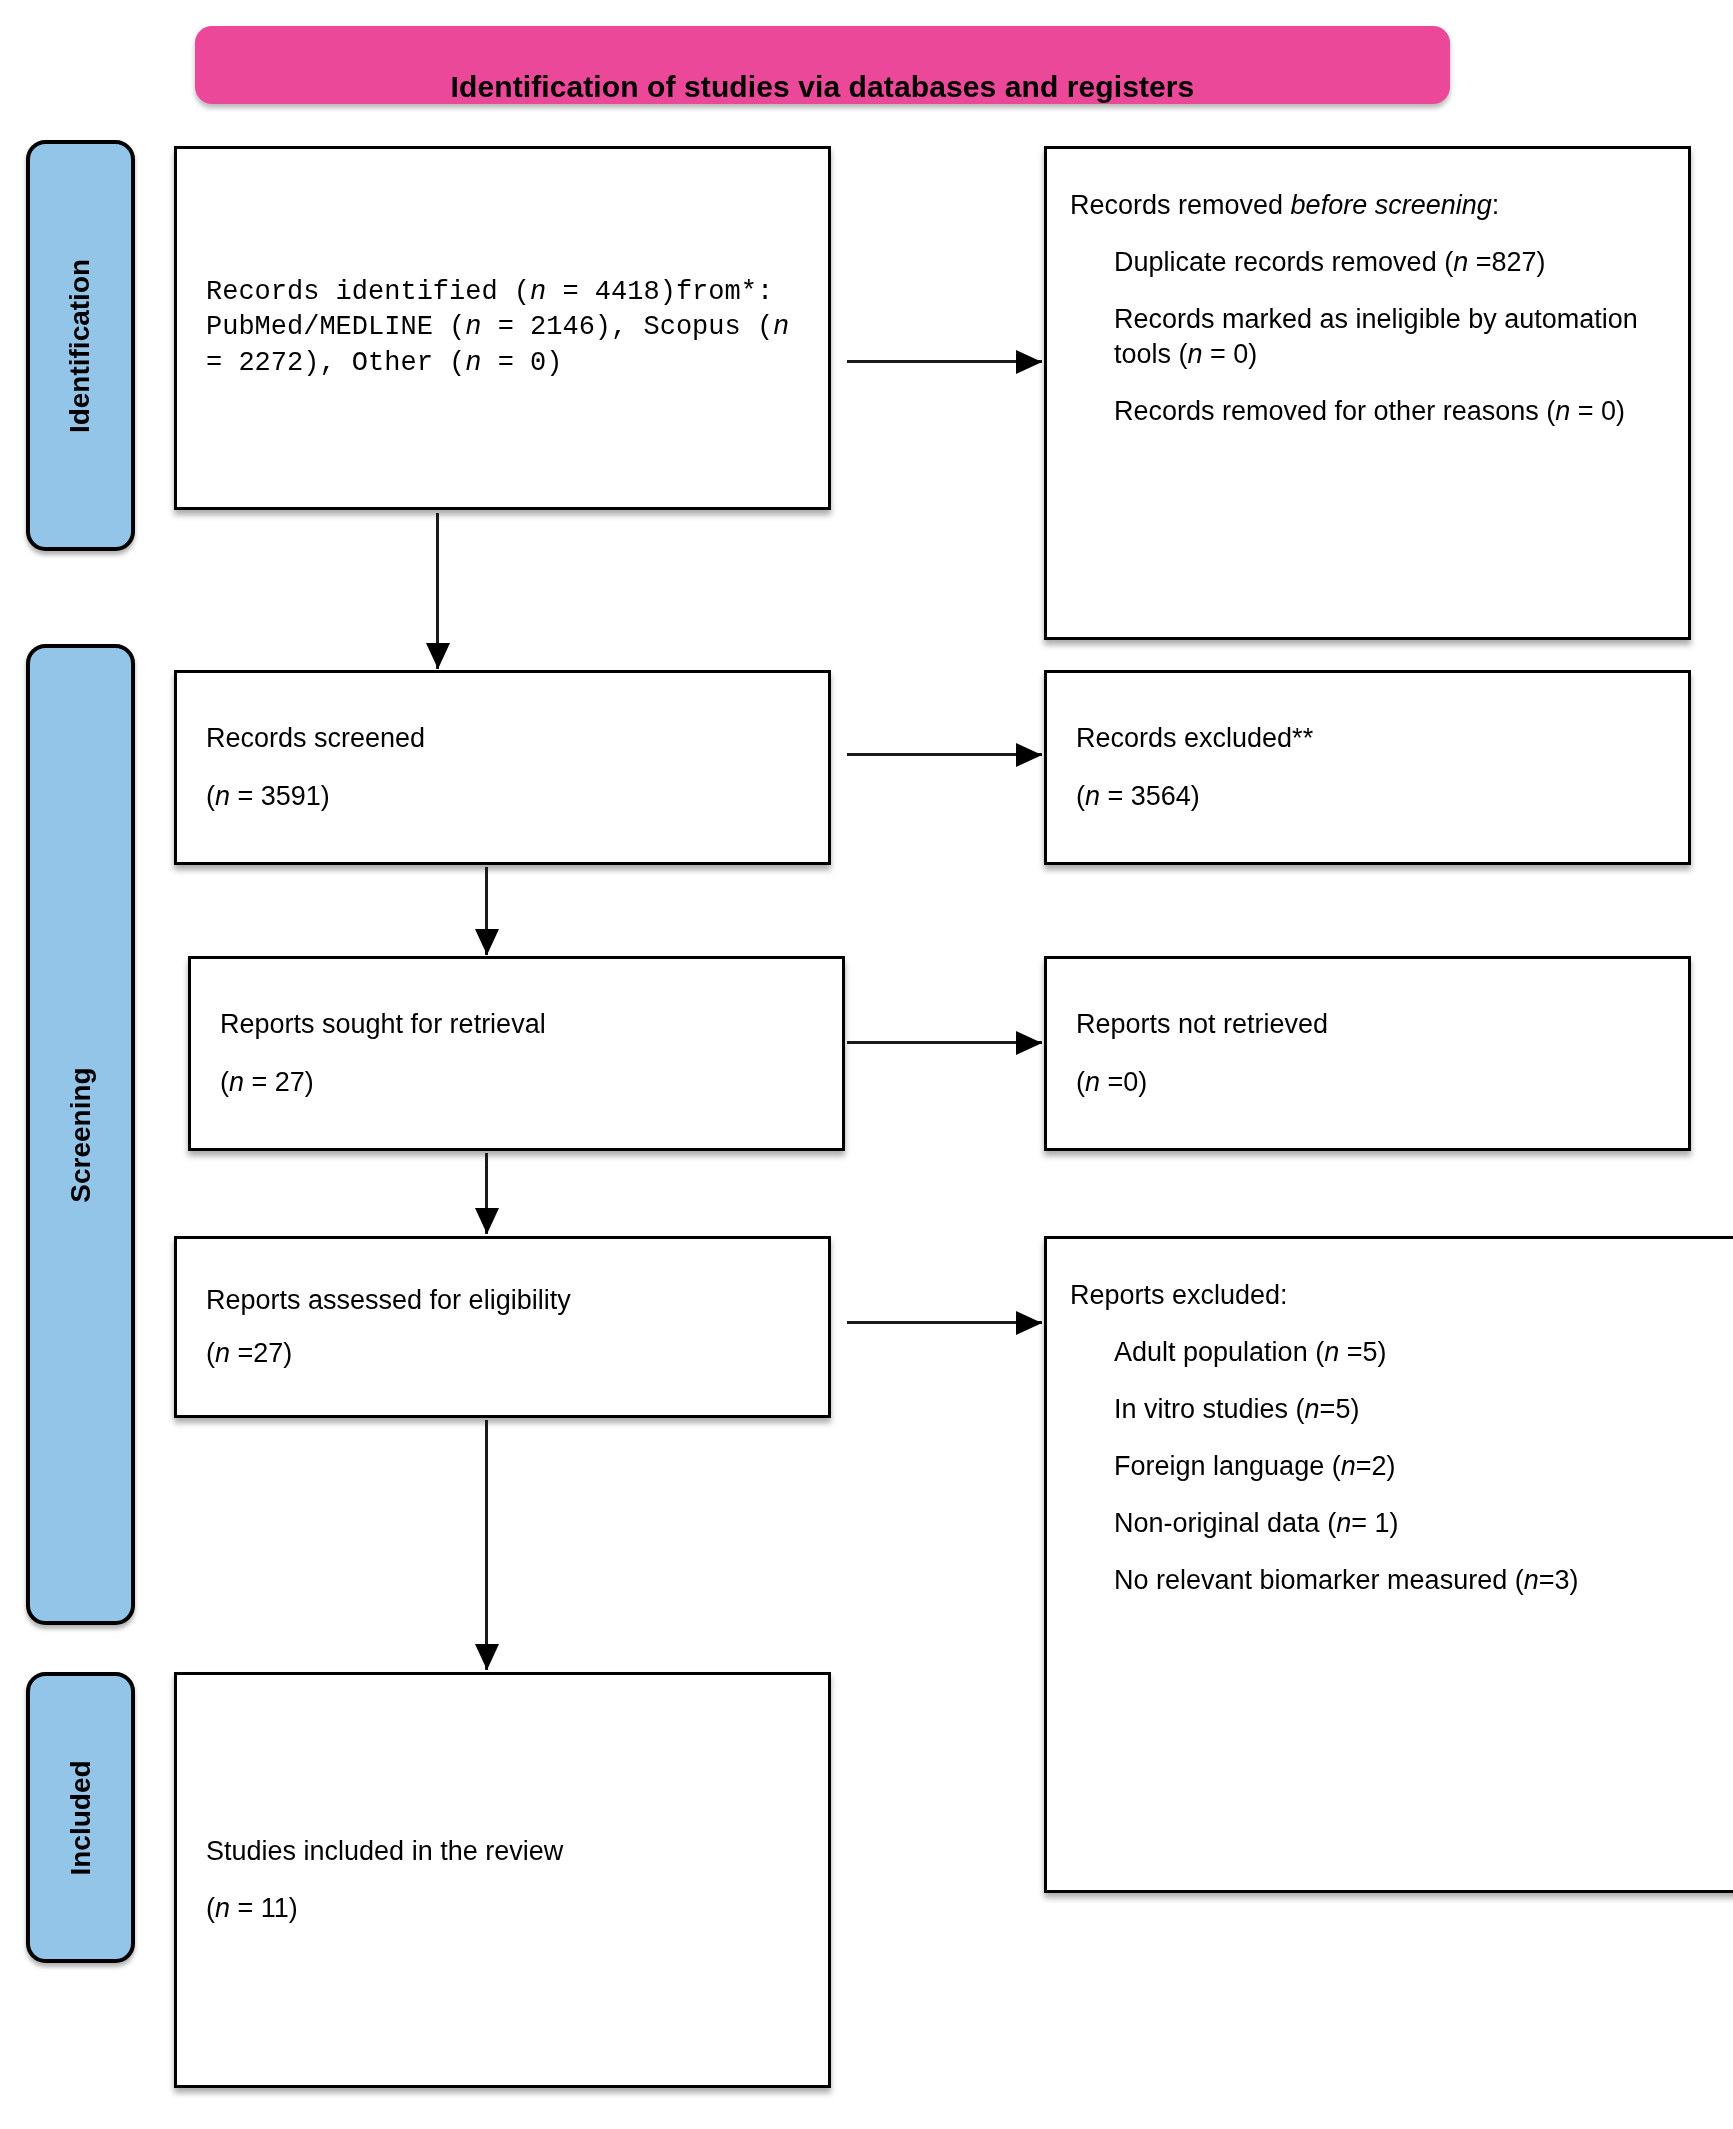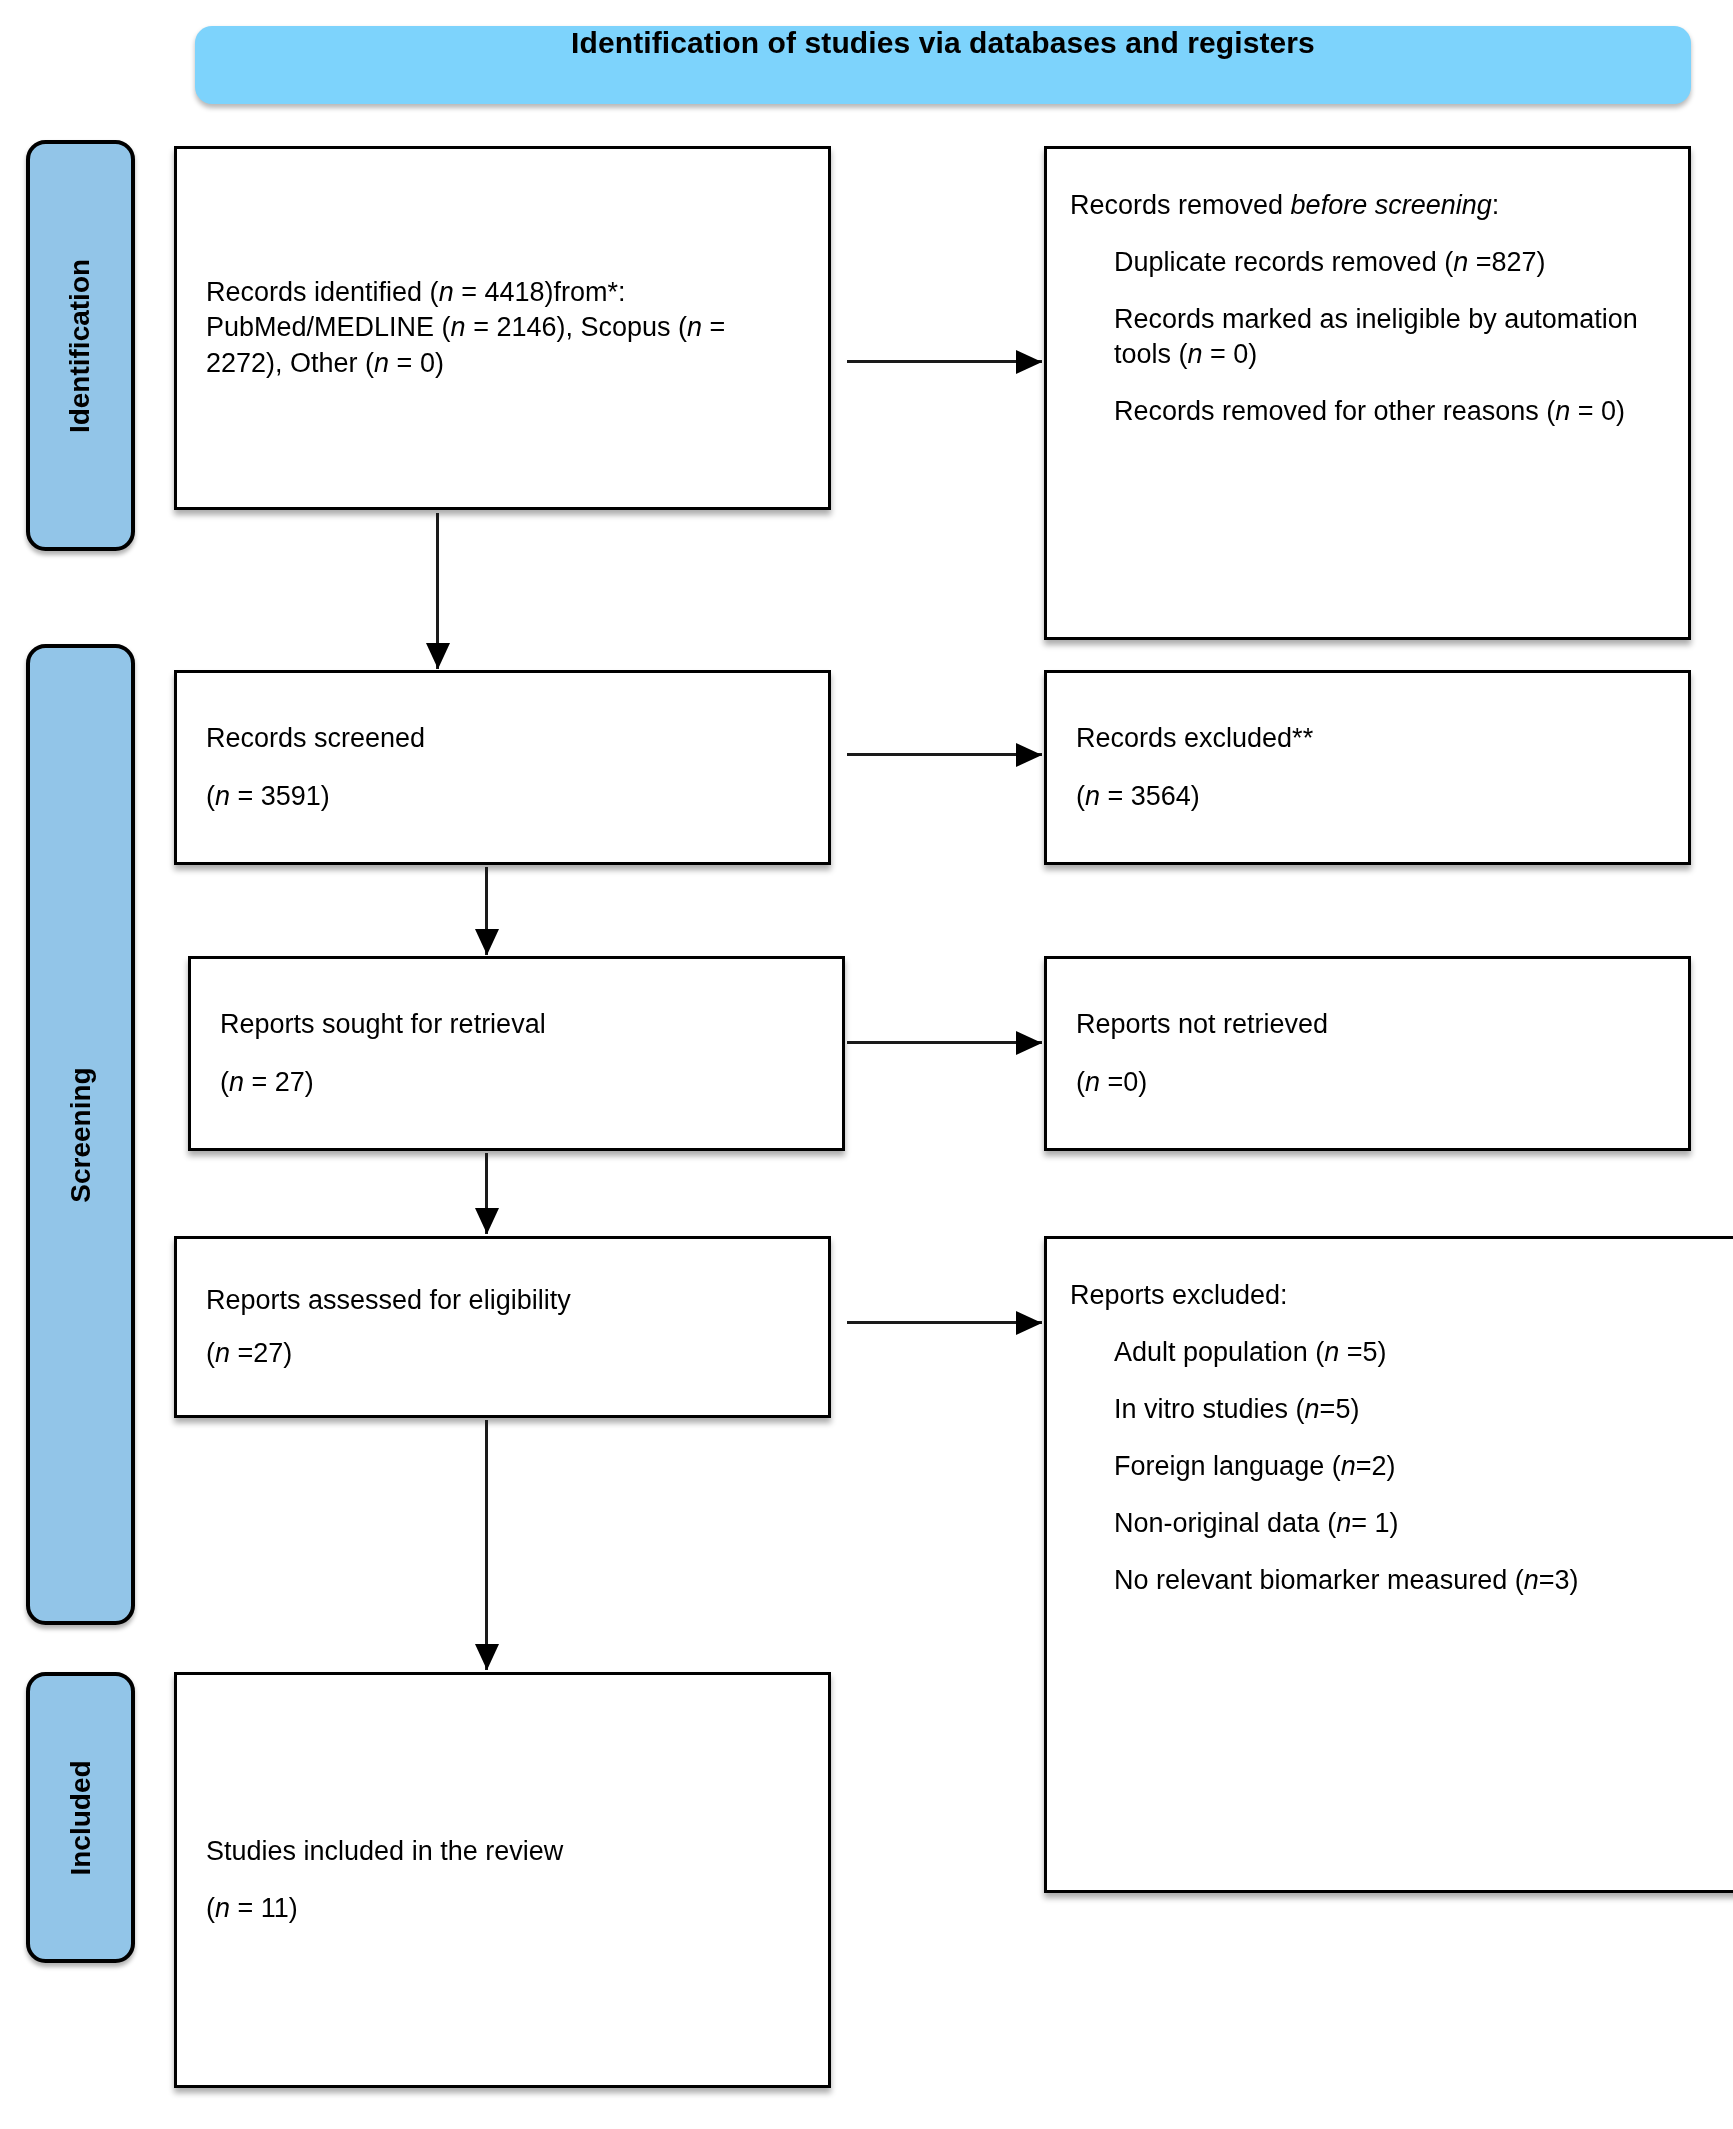--- a/index.html
+++ b/index.html
@@ -9,10 +9,10 @@
 
   
   #header-banner{
-    left:195px;top:26px;width:1496px;height:78px;
-    background:#7dd3fc;border-radius:17px;
+    left:195px;top:26px;width:1255px;height:78px;
+    background:#ec4899;border-radius:17px;
     box-shadow:0 3.9px 5.2px rgba(0,0,0,.28);
-    display:flex;align-items:flex-start;justify-content:center;
+    display:flex;align-items:flex-end;justify-content:center;
   }
   #header-banner .htxt{
     font-size:30px;font-weight:bold;letter-spacing:0.1px;white-space:nowrap;

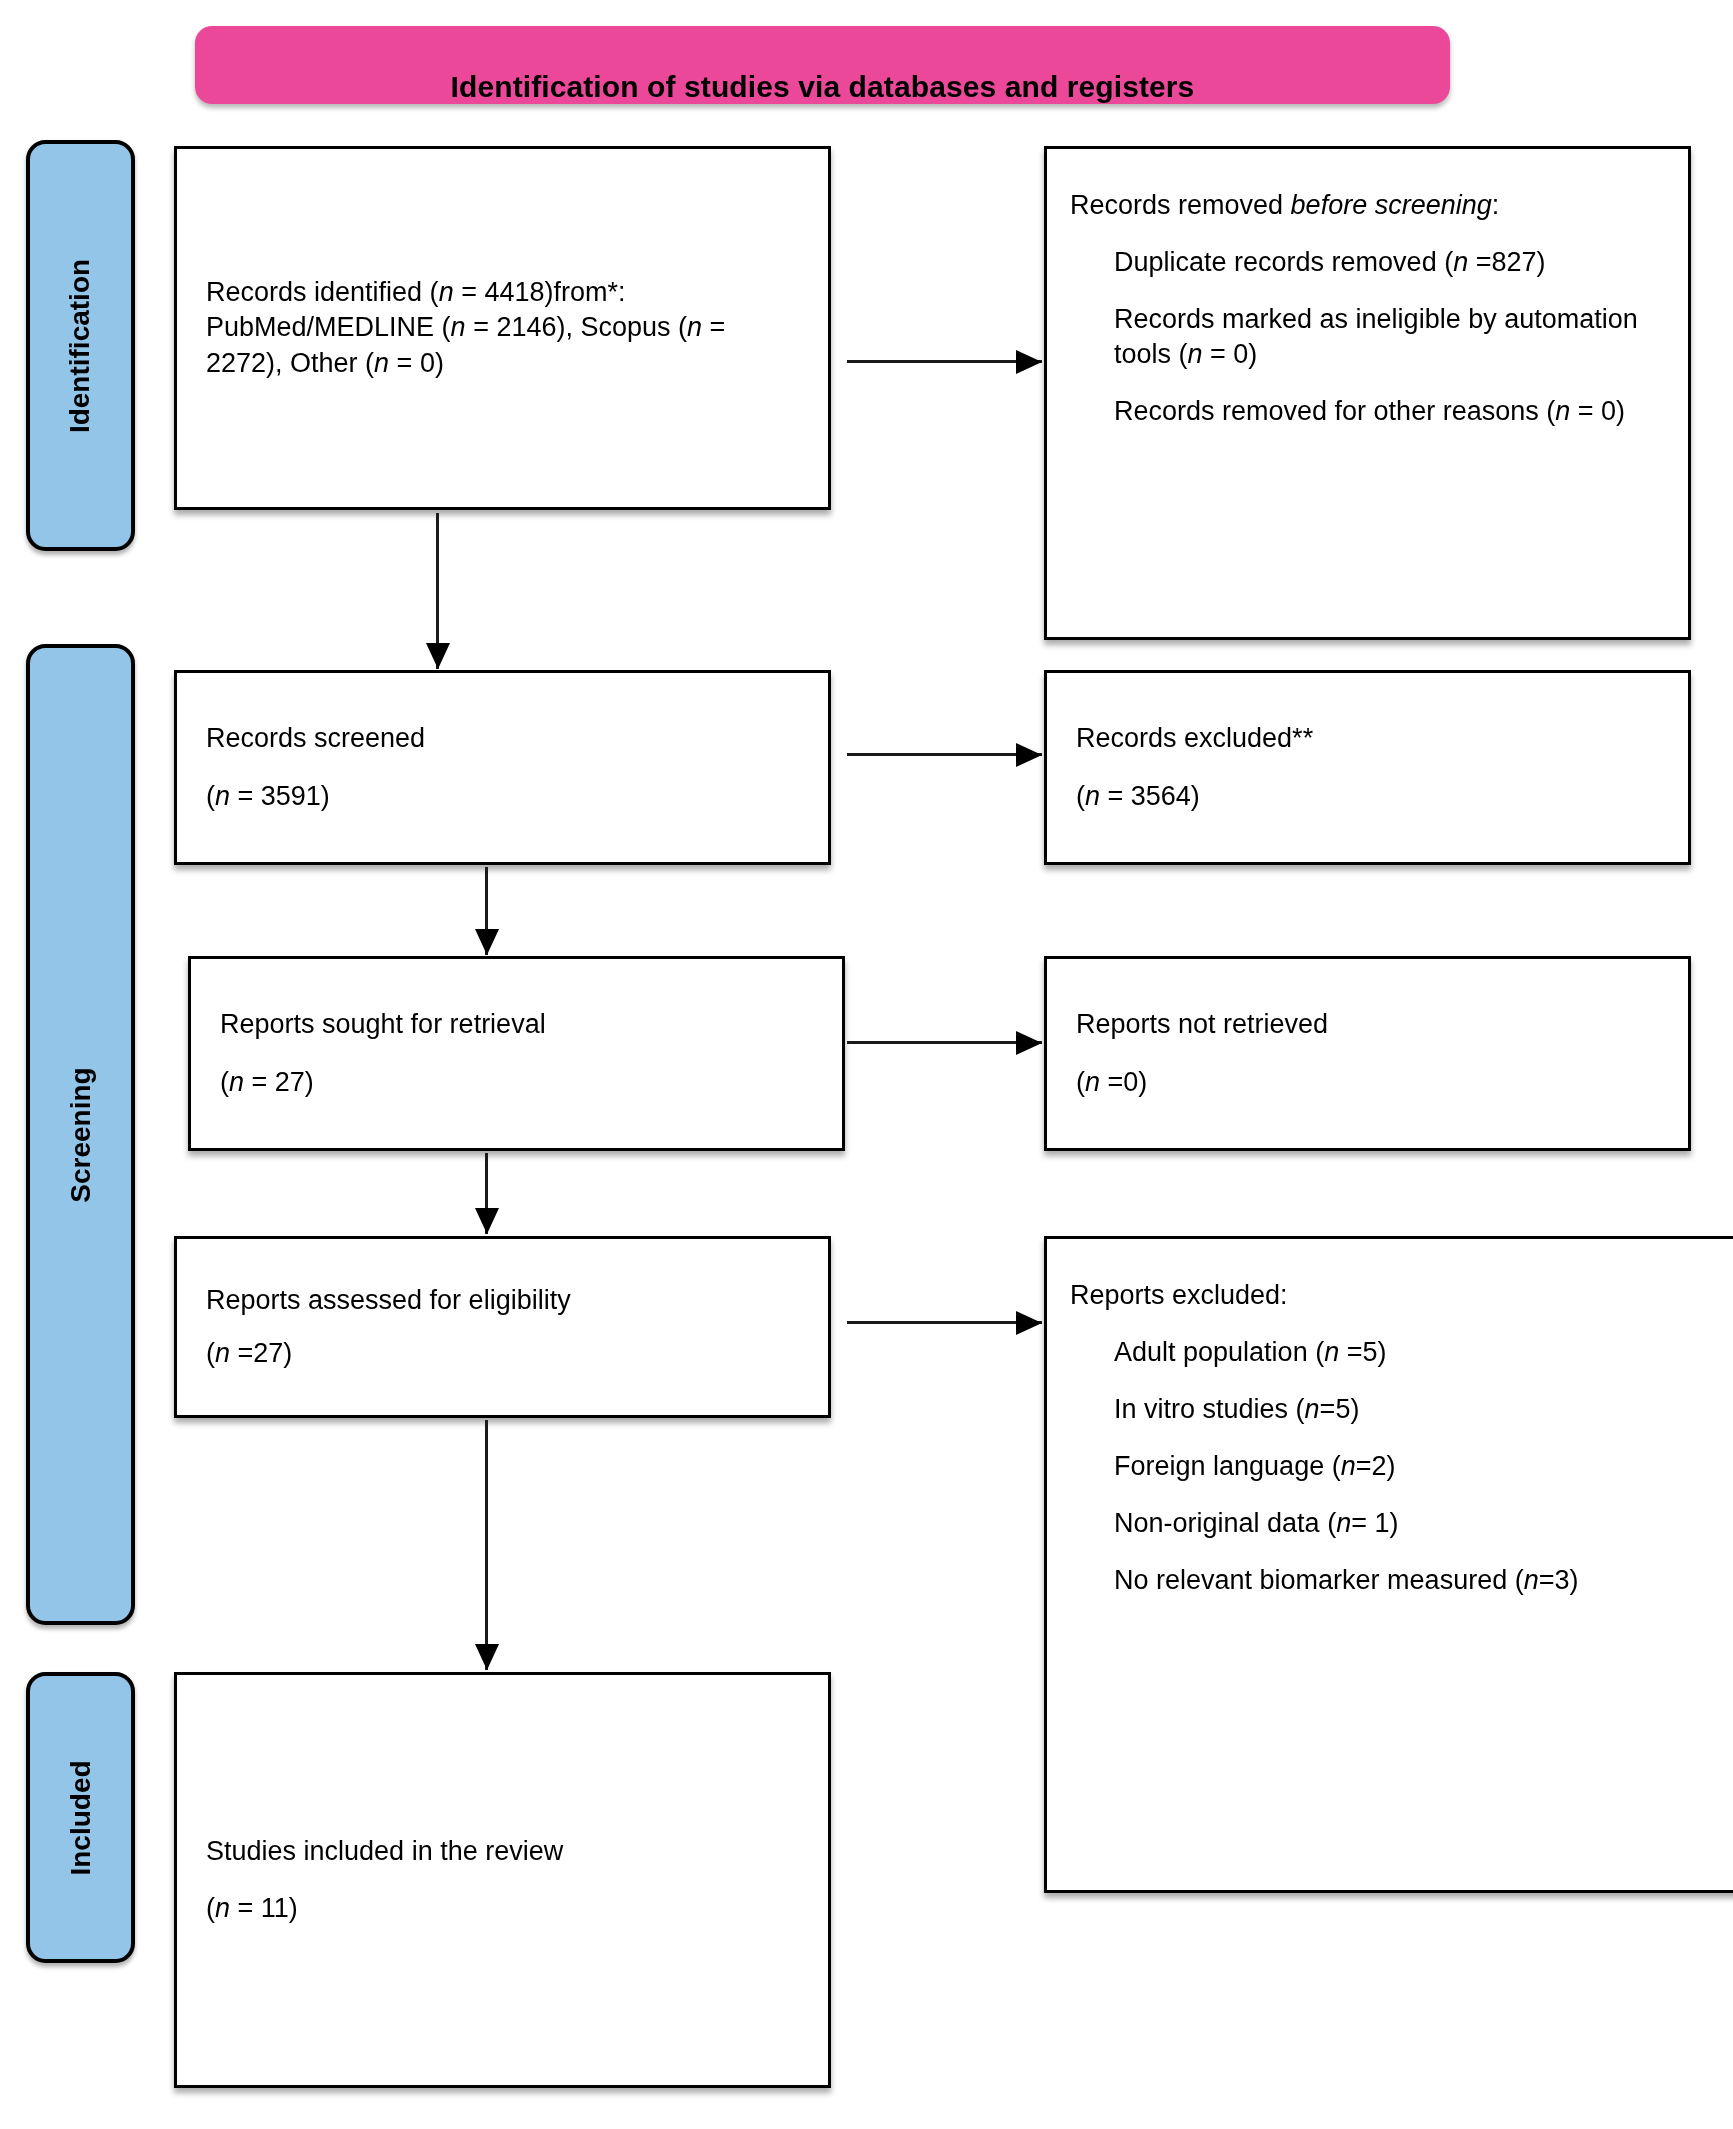--- a/index.html
+++ b/index.html
@@ -51,7 +51,7 @@
   .fbox i{font-style:italic;}
 
   
-  #box-identified     {left:174px;top:146px;  width:657px;height:364px;}
+  #box-identified     {left:174px;top:146px;  width:657px;height:364px;font-family:Liberation Mono, monospace;}
   #box-screened       {left:174px;top:670px; width:657px;height:195px;}
   #box-sought         {left:188px;top:956px; width:657px;height:195px;}
   #box-assessed       {left:174px;top:1236px; width:657px;height:182px;}

